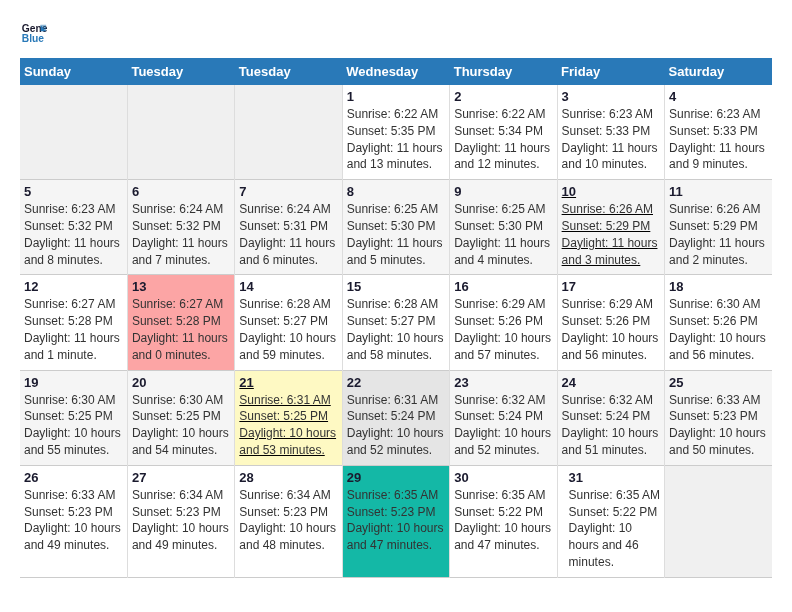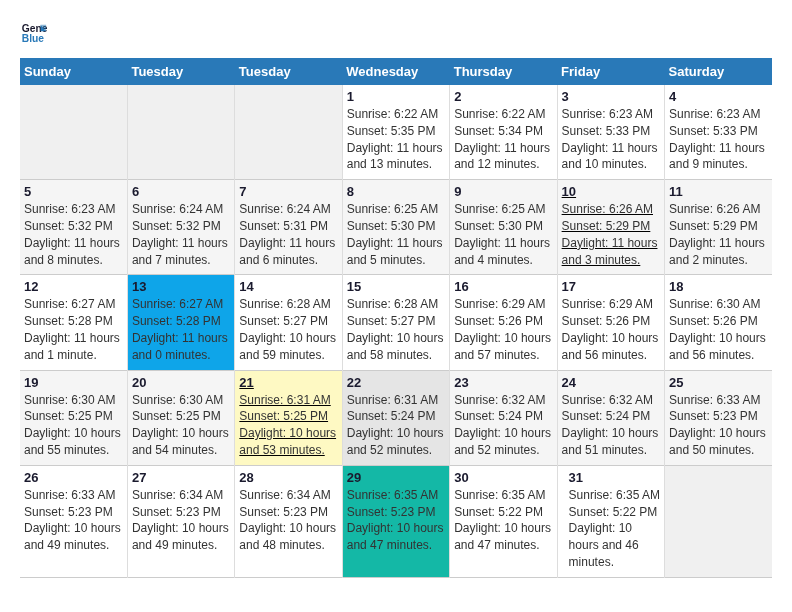--- a/index.html
+++ b/index.html
@@ -178,7 +178,7 @@
           <div class="day-number">12</div>
           <div class="day-info"><span>Sunrise: 6:27 AM</span><br><span>Sunset: 5:28 PM</span><br><span>Daylight: 11 hours and 1 minute.</span></div>
         </td>
-        <td style="background: #0ea5e9; margin-left: 33px;">
+        <td style="background: #fca5a5; margin-left: 33px;">
           <div class="day-number">13</div>
           <div class="day-info"><span>Sunrise: 6:27 AM</span><br><span>Sunset: 5:28 PM</span><br><span>Daylight: 11 hours and 0 minutes.</span></div>
         </td>

